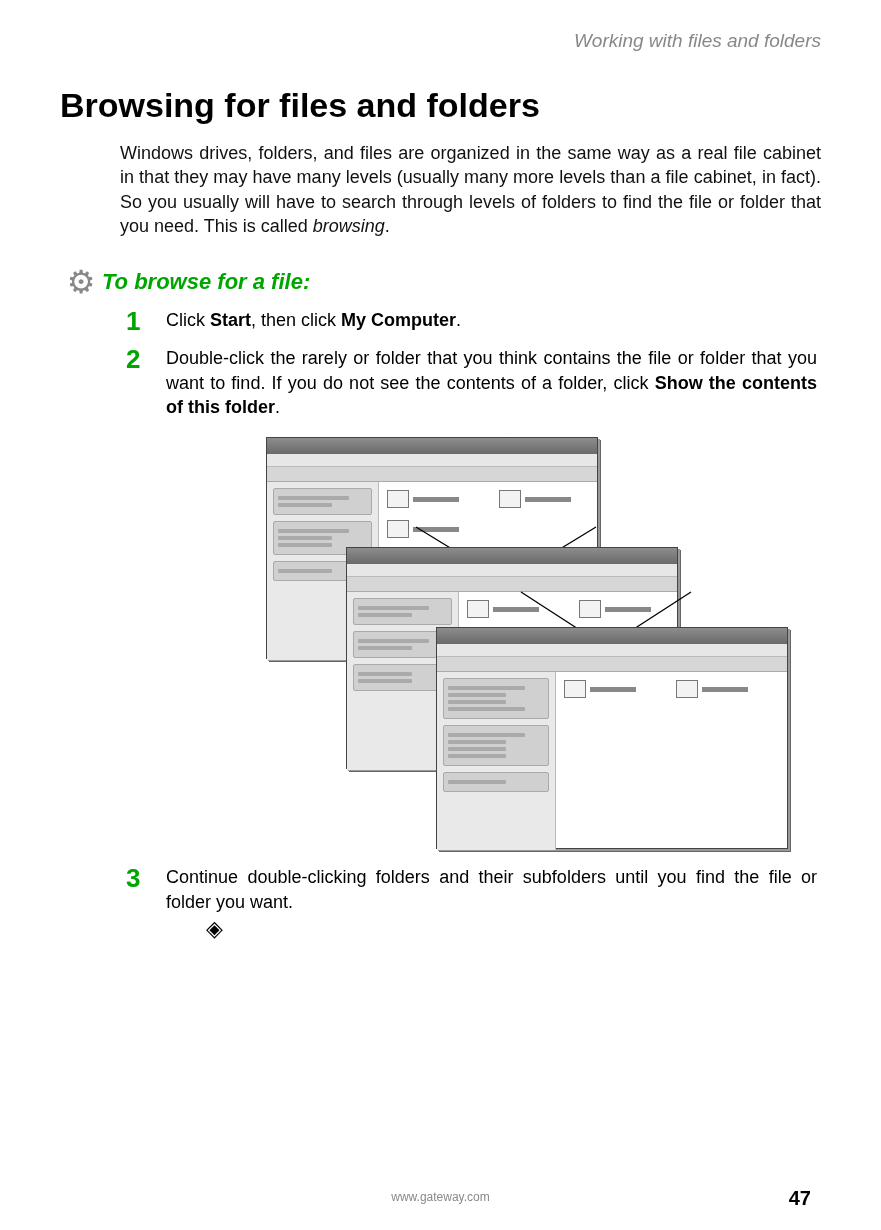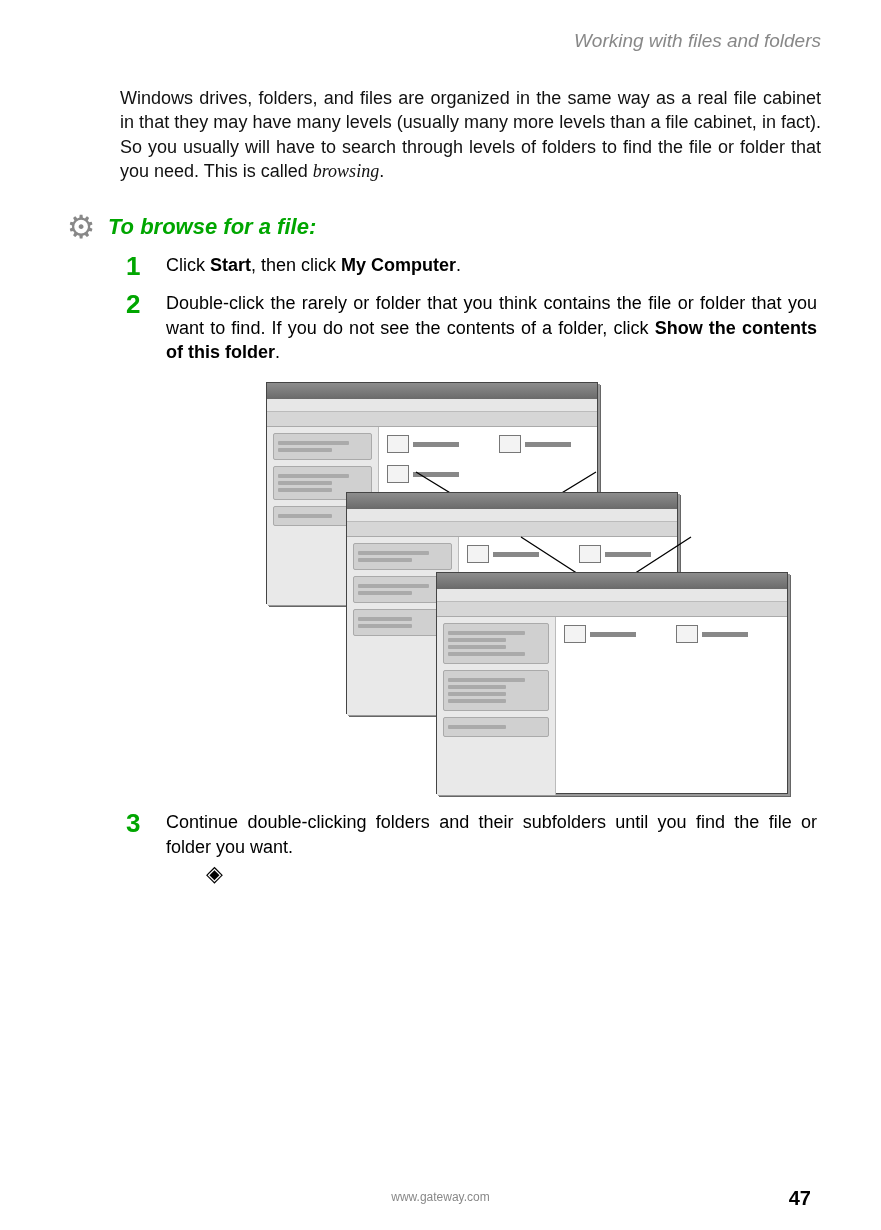--- a/index.html
+++ b/index.html
@@ -168,6 +168,7 @@
 <div class="page">
   <div class="running-head">Working with files and folders</div>
 
+  <h1 class="title">Browsing for files and folders</h1>
 
   <div class="body-block">
     <p class="para">

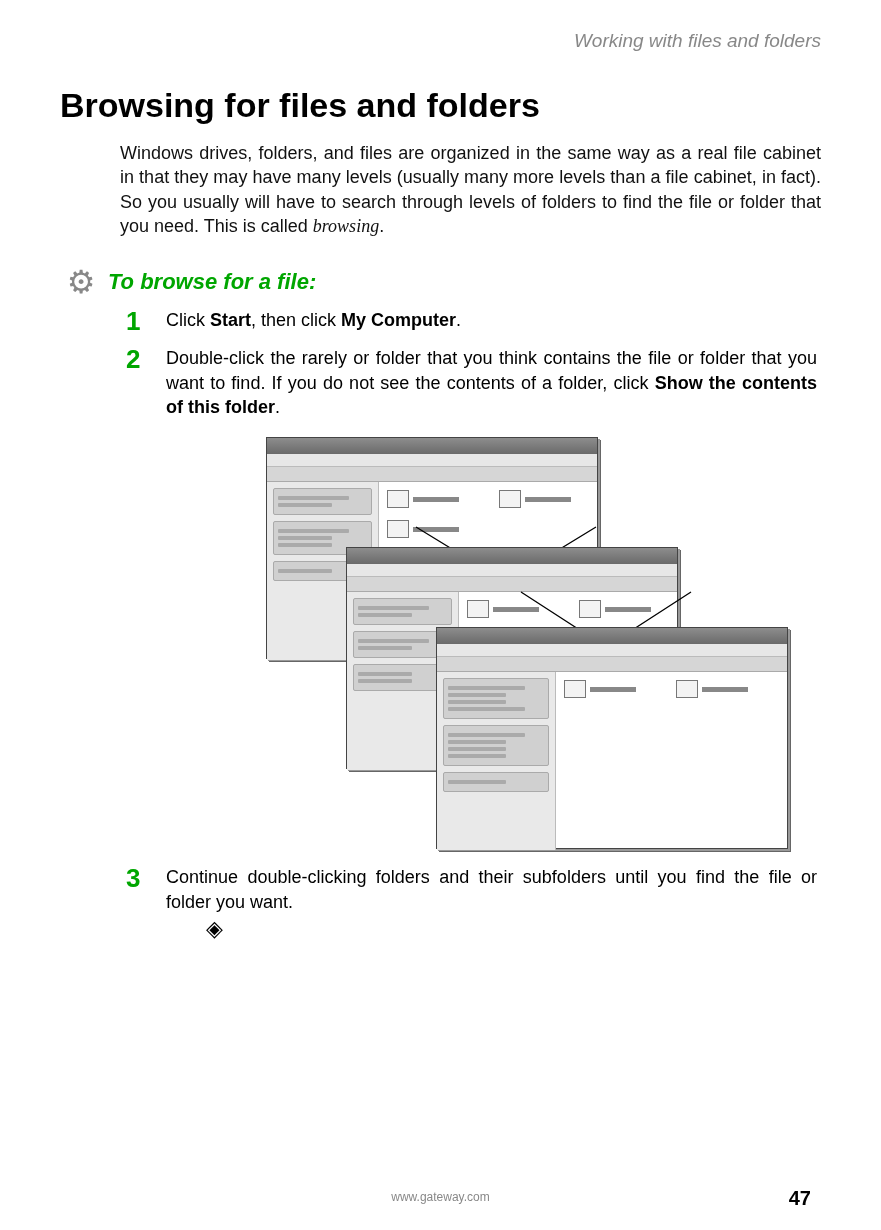--- a/index.html
+++ b/index.html
@@ -43,7 +43,7 @@
     text-align: justify;
     color: #111;
   }
-  .browsing-em { font-style: italic; font-family: Liberation Serif, serif; }
+  .browsing-em { font-style: italic; }
   .procedure-head {
     display: flex;
     align-items: center;

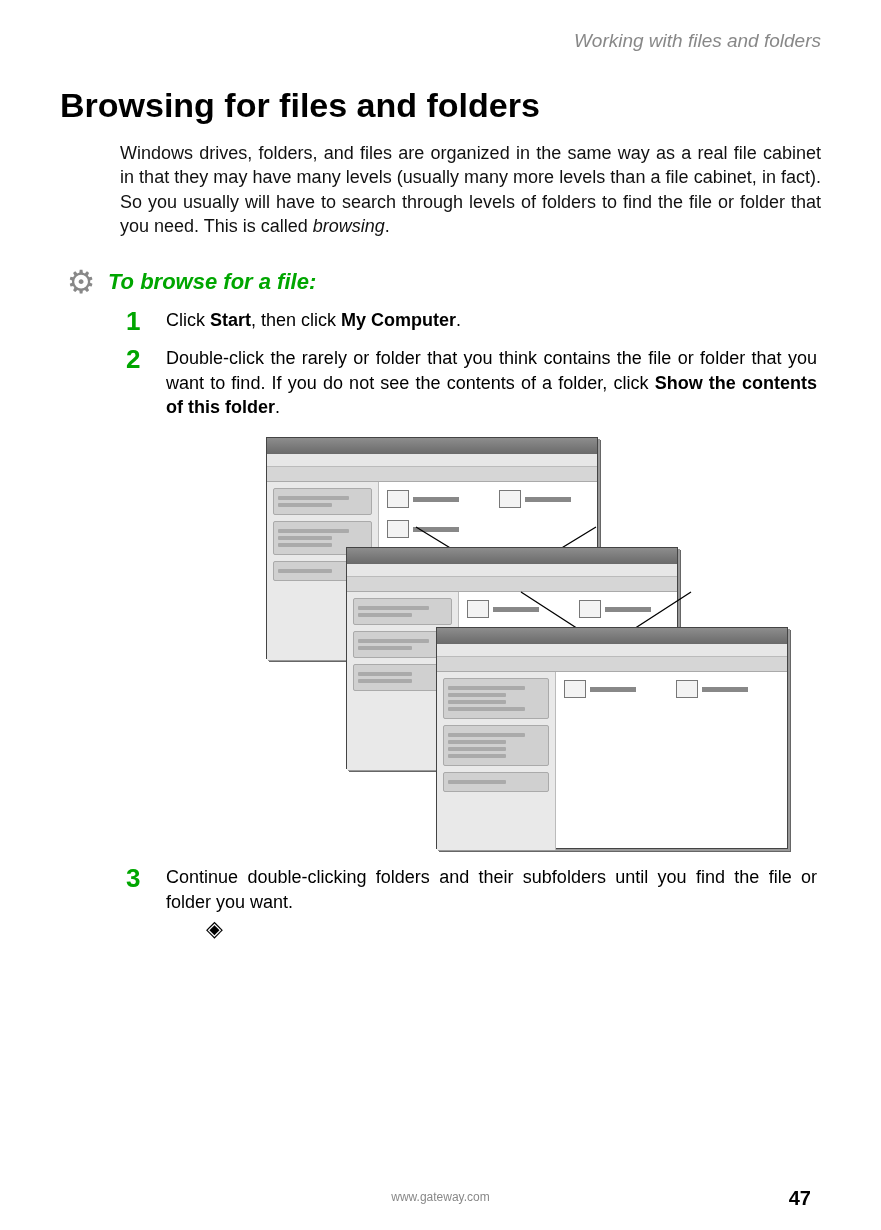--- a/index.html
+++ b/index.html
@@ -61,7 +61,6 @@
     font-weight: 700;
     font-style: italic;
     color: #00a600;
-    margin-left: 6px;
   }
   ol.steps {
     list-style: none;

